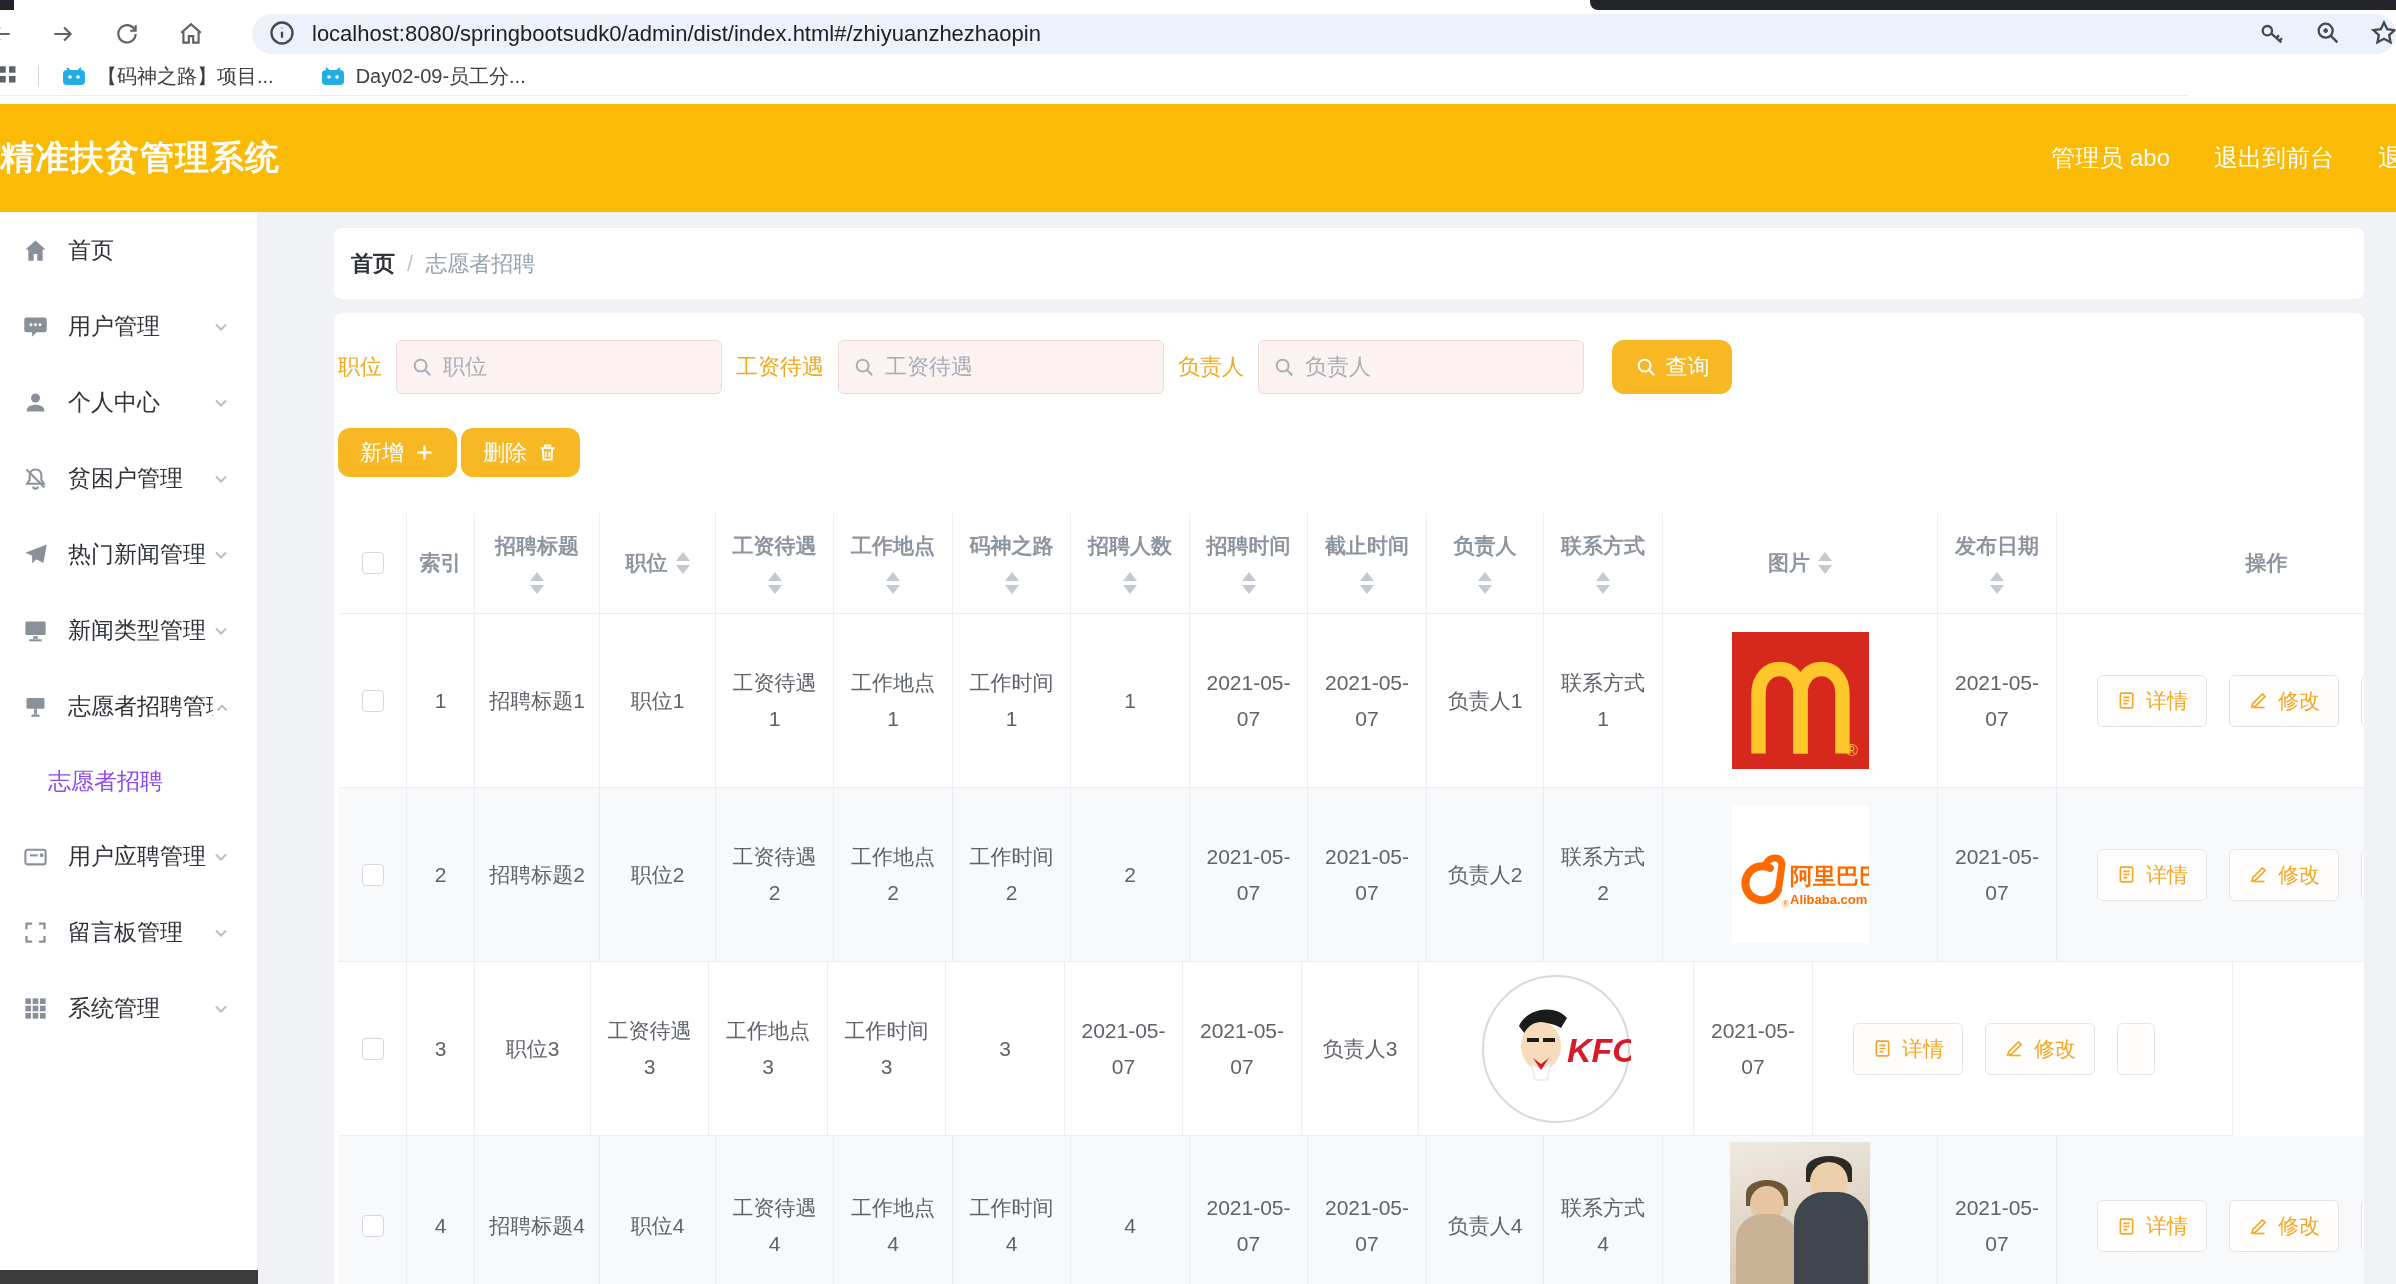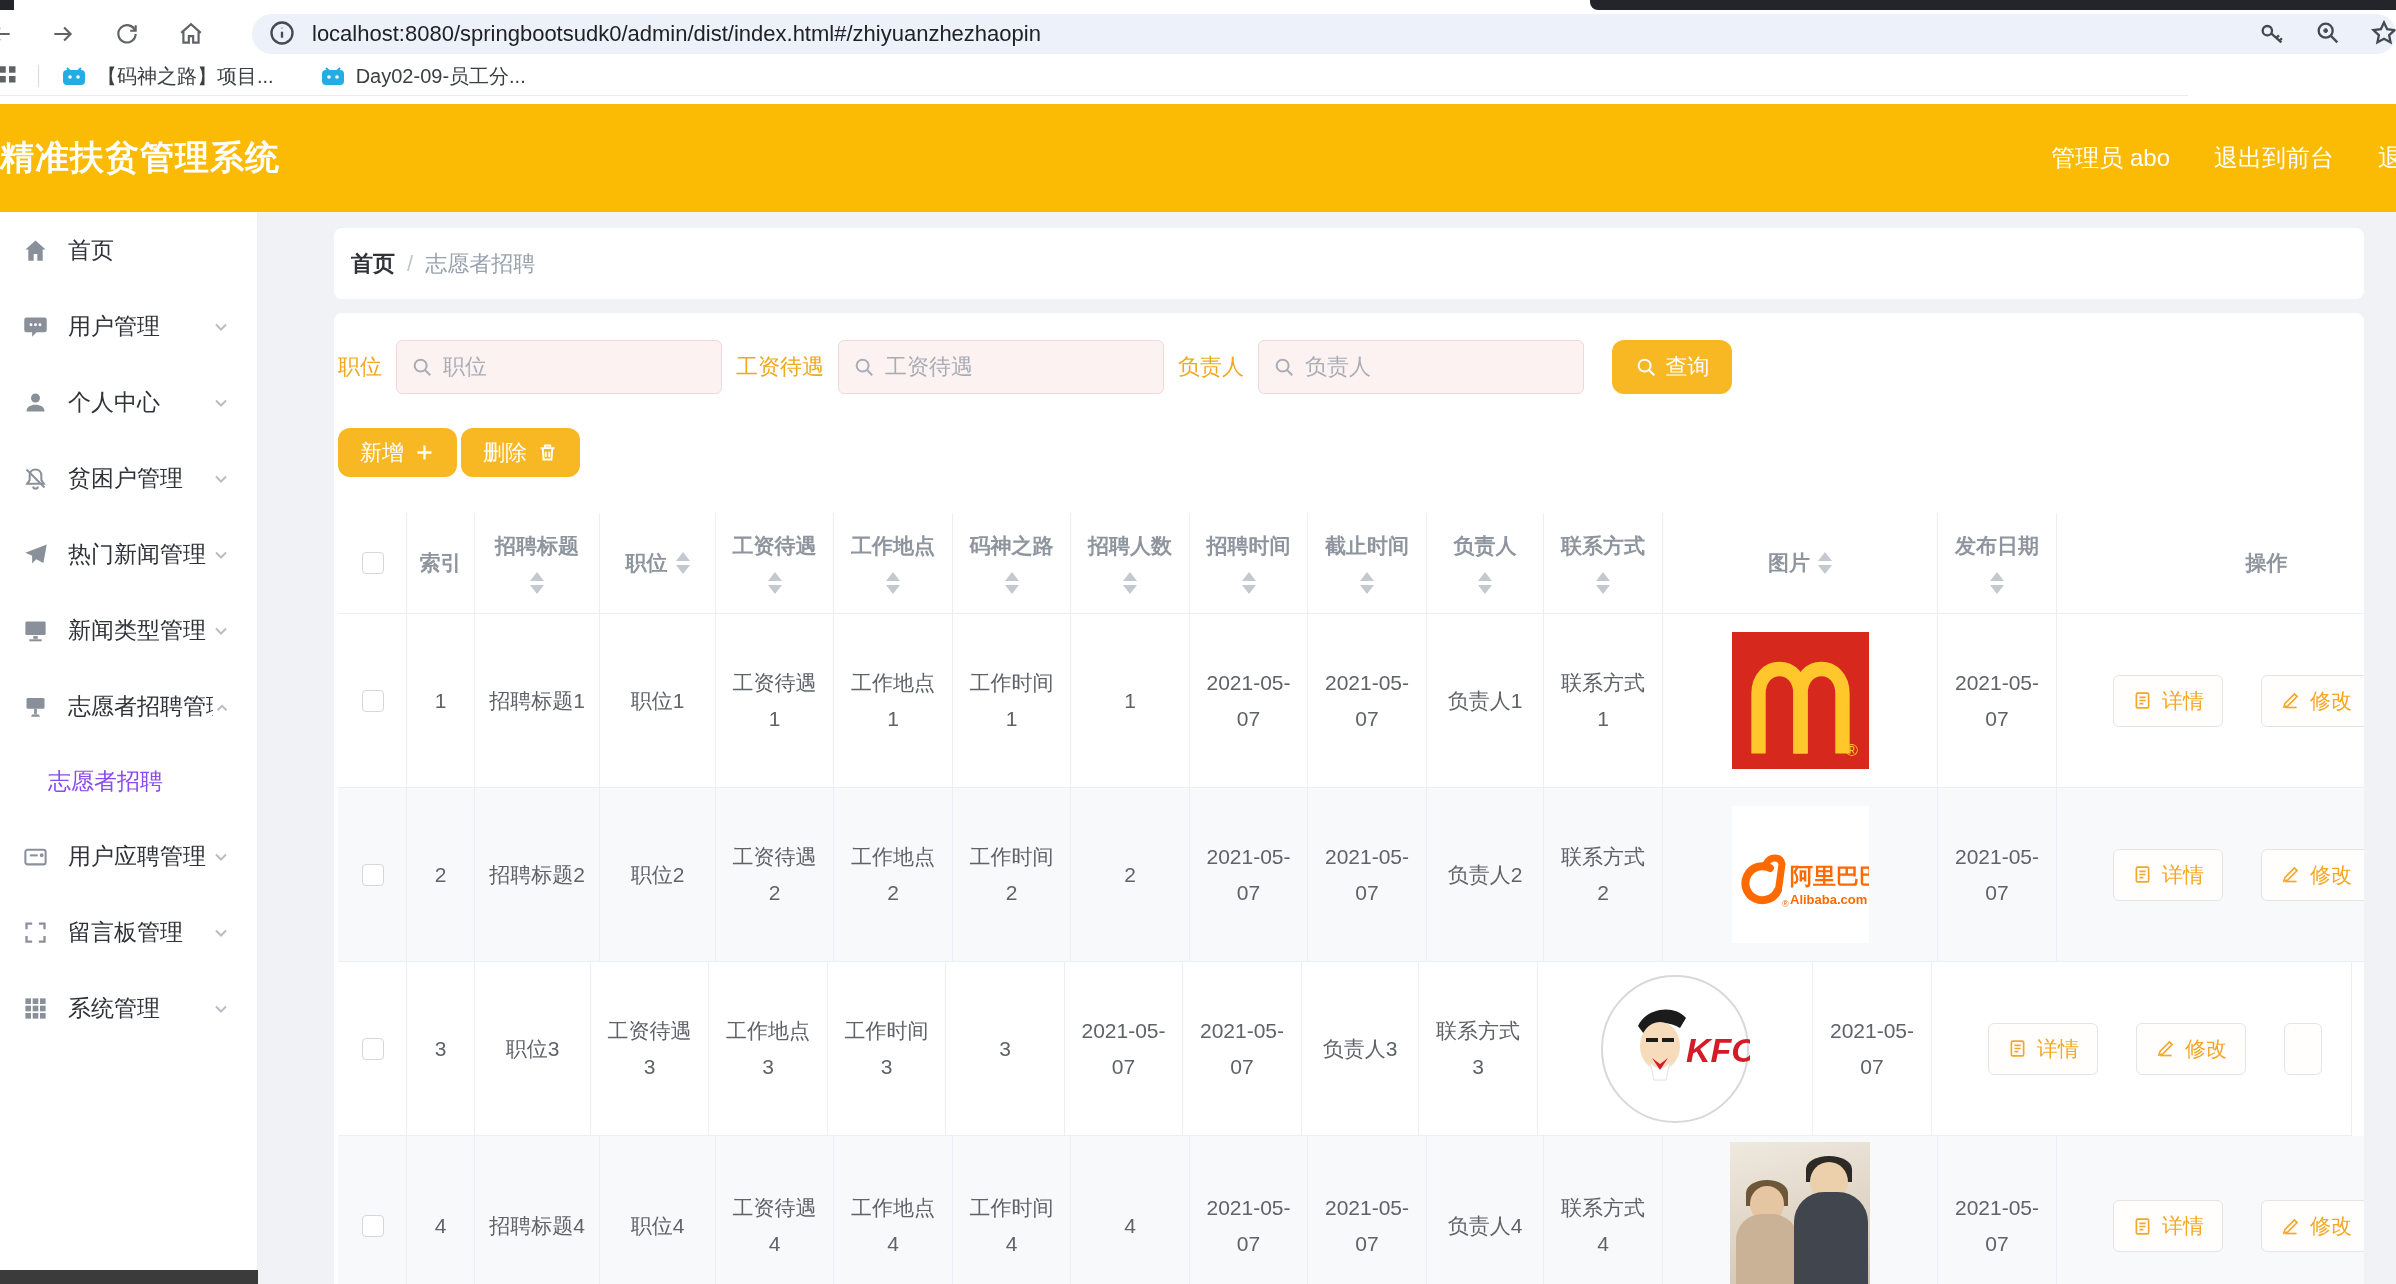--- a/index.html
+++ b/index.html
@@ -81,7 +81,7 @@
   .cell-wrap { word-break:break-all; line-height:1.7; }
   .img-cell img, .img-box { display:block; }
   .act-cell { justify-content:flex-start; padding-left:40px; gap:22px; }
-  .a-btn { height:52px; padding:0 18px; background:#fffefd; border:1px solid #e3e4e8; border-radius:6px; color:#F5A623; font-size:21px; display:inline-flex; align-items:center; gap:9px; cursor:pointer; font-family:inherit; flex:0 0 auto;margin-left:16px; }
+  .a-btn { height:52px; padding:0 18px; background:#fffefd; border:1px solid #e3e4e8; border-radius:6px; color:#F5A623; font-size:21px; display:inline-flex; align-items:center; gap:9px; cursor:pointer; font-family:inherit; flex:0 0 auto; }
   .a-btn svg { width:21px; height:21px; }
 
   

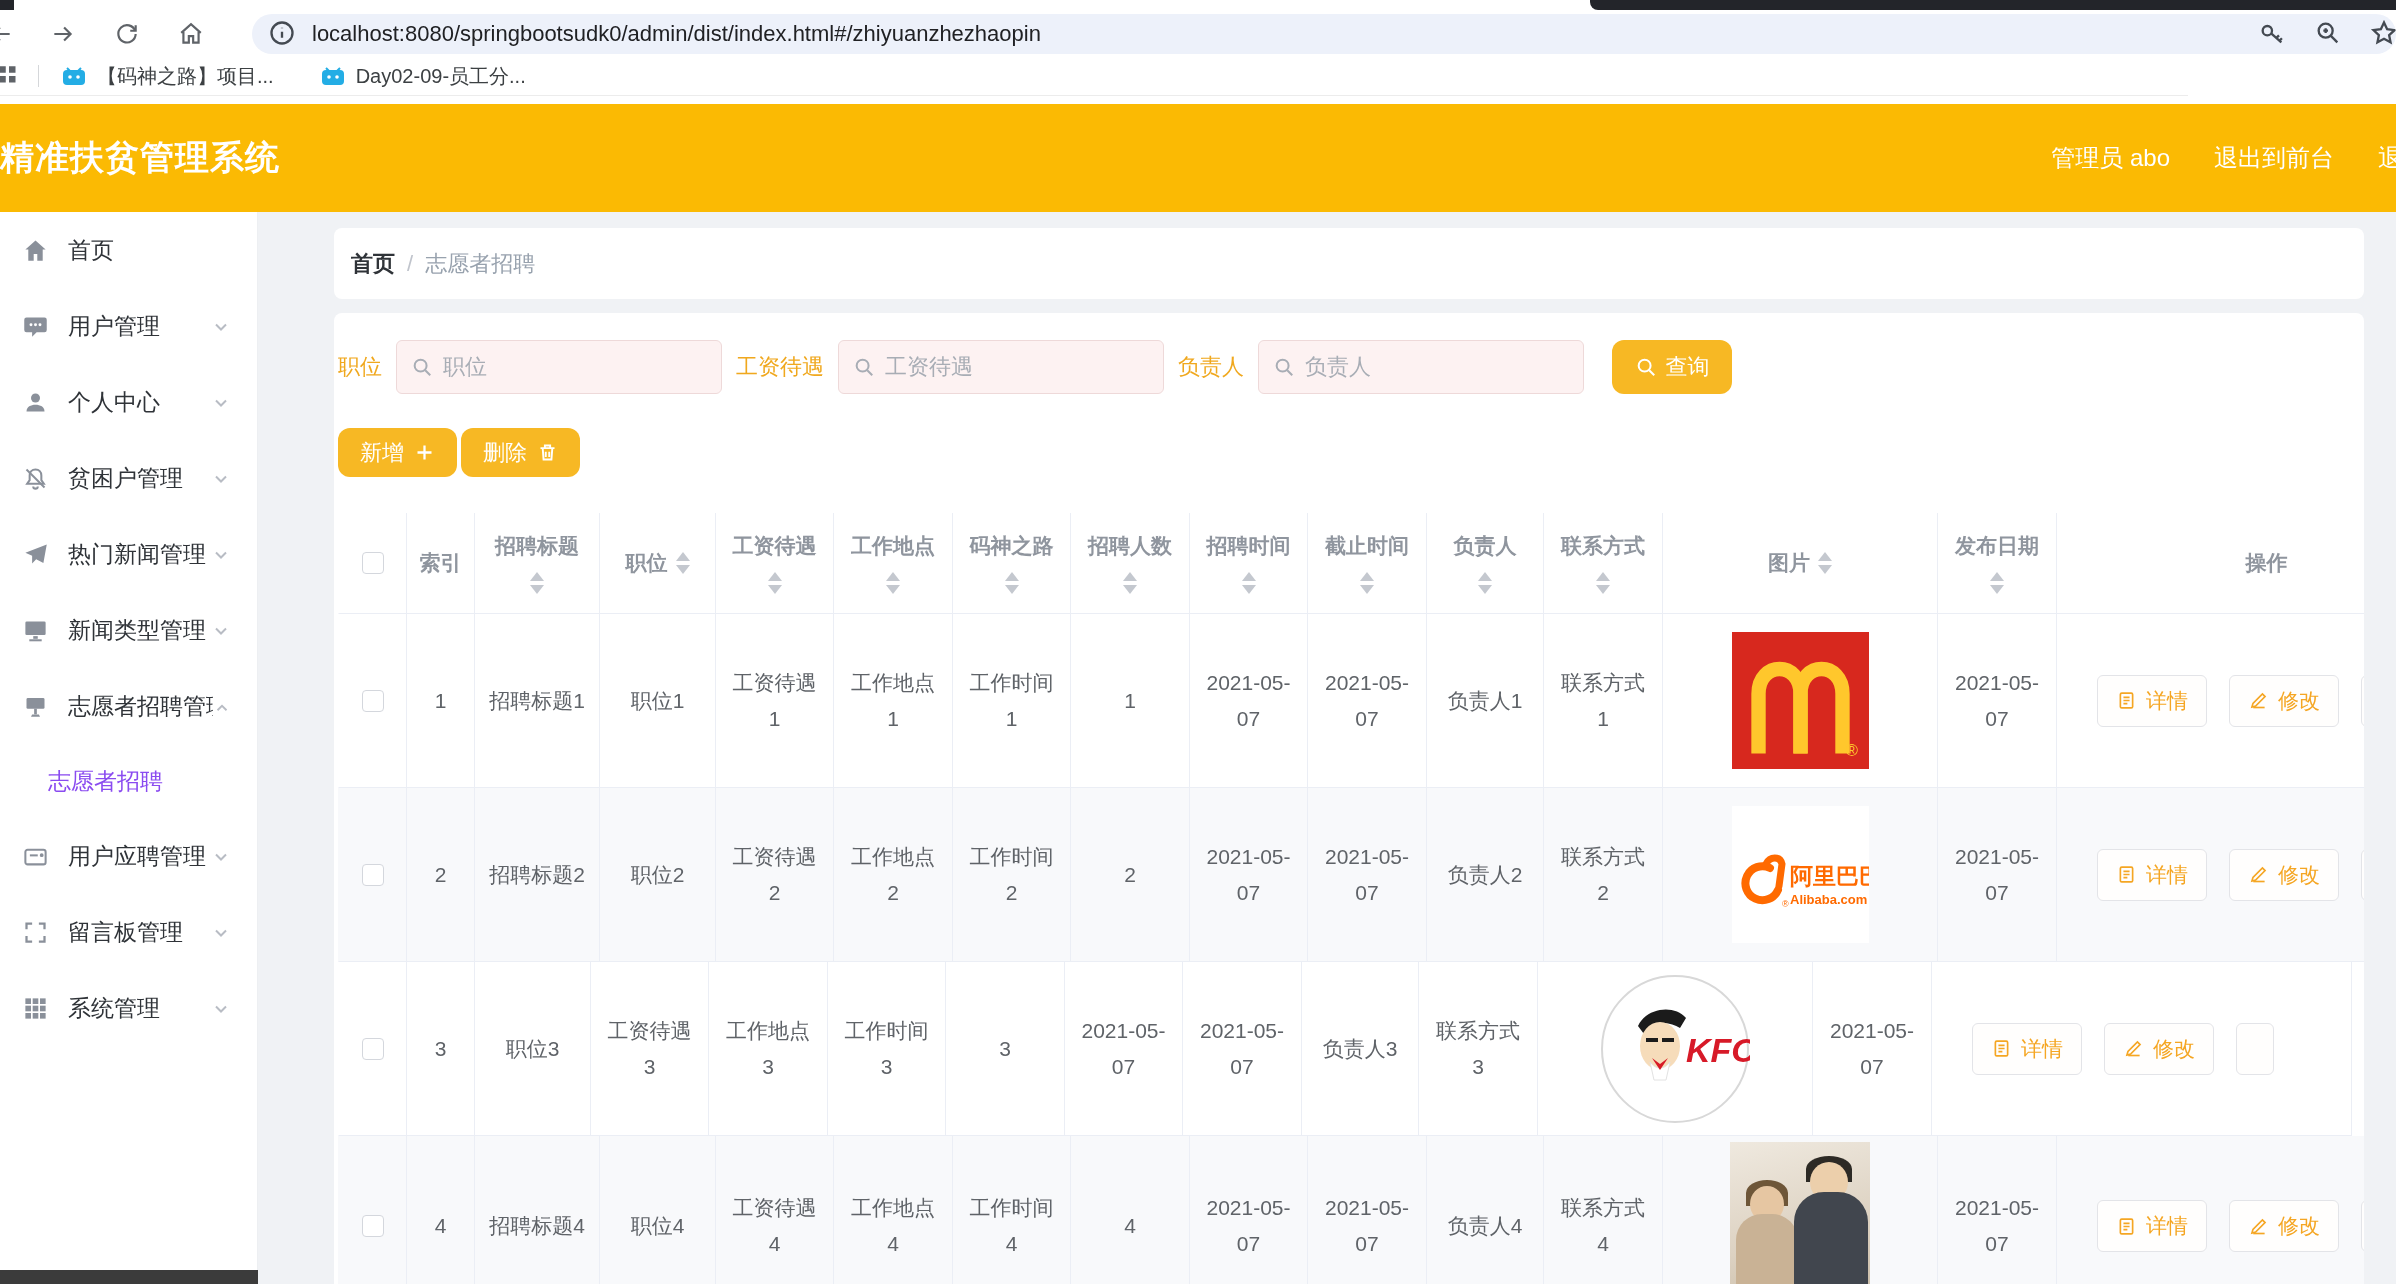--- a/index.html
+++ b/index.html
@@ -674,9 +674,6 @@
               <div class="td" style="width:117px">
                 <span class="cell-wrap">负责人3</span>
               </div>
-              <div class="td" style="width:119px">
-                <span class="cell-wrap">联系方式3</span>
-              </div>
               <div class="td img-cell" style="width:275px">
                 <svg class="img-box" width="150" height="150" viewBox="0 0 150 150">
                   <circle cx="75" cy="75" r="73" fill="#fff" stroke="#d8d8d8" stroke-width="2"></circle>

